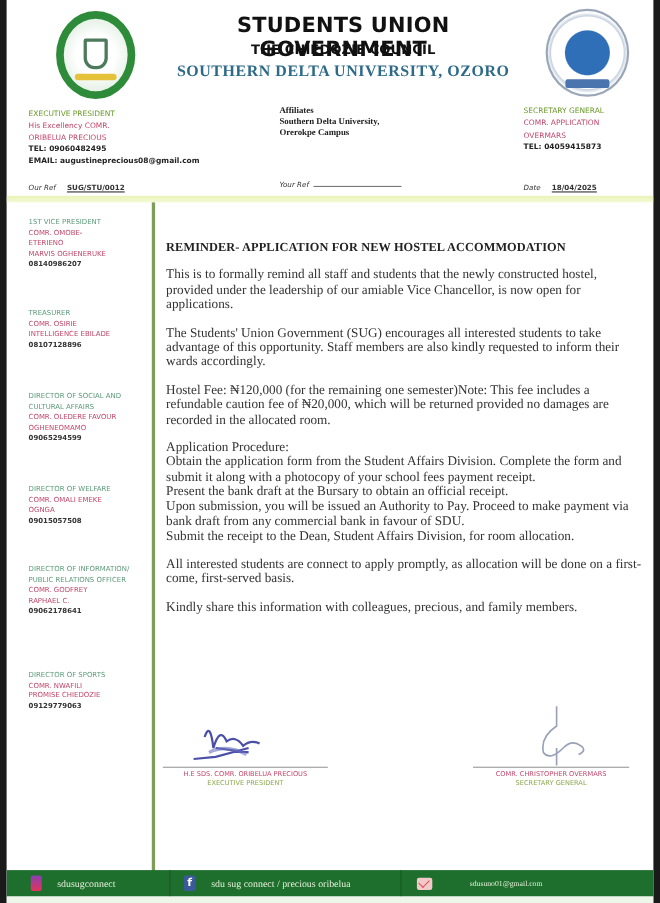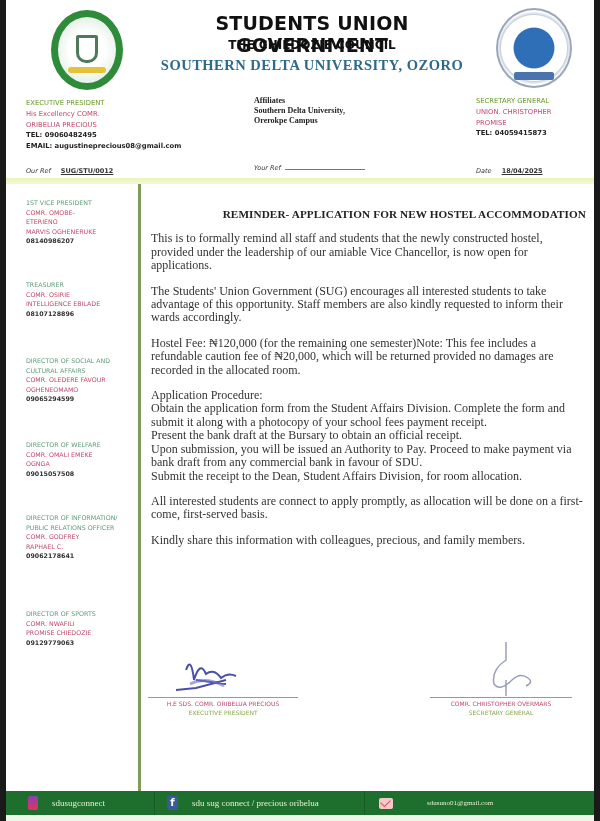--- a/index.html
+++ b/index.html
@@ -138,7 +138,7 @@
 
   <div class="hdr-block hdr-right">
     <div class="green">SECRETARY GENERAL</div>
-    <div class="red">UNION. CHRISTOPHER</div>
+    <div class="red">COMR. APPLICATION</div>
     <div class="red">PROMISE</div>
     <div class="black">TEL: 04059415873</div>
   </div>

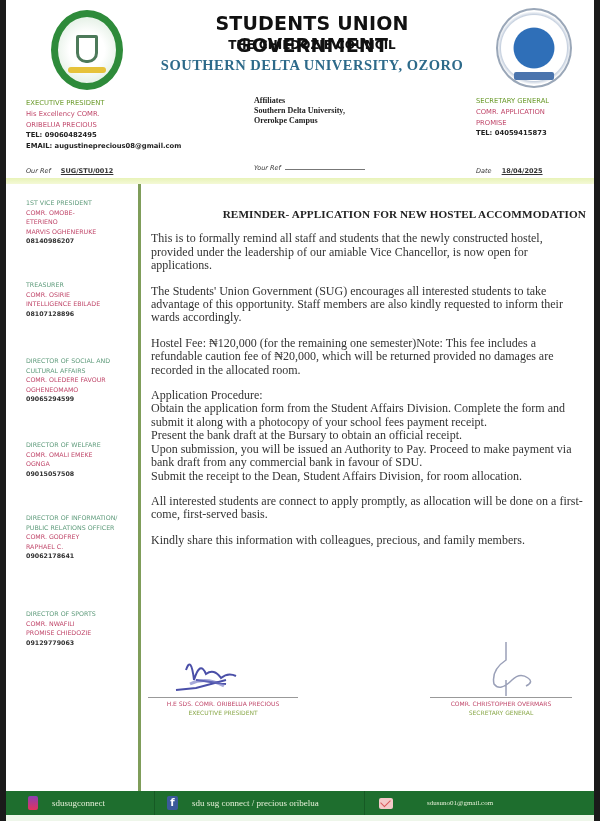--- a/index.html
+++ b/index.html
@@ -139,7 +139,7 @@
   <div class="hdr-block hdr-right">
     <div class="green">SECRETARY GENERAL</div>
     <div class="red">COMR. APPLICATION</div>
-    <div class="red">PROMISE</div>
+    <div class="red">OVERMARS</div>
     <div class="black">TEL: 04059415873</div>
   </div>
   <div class="ref-line ref-date">

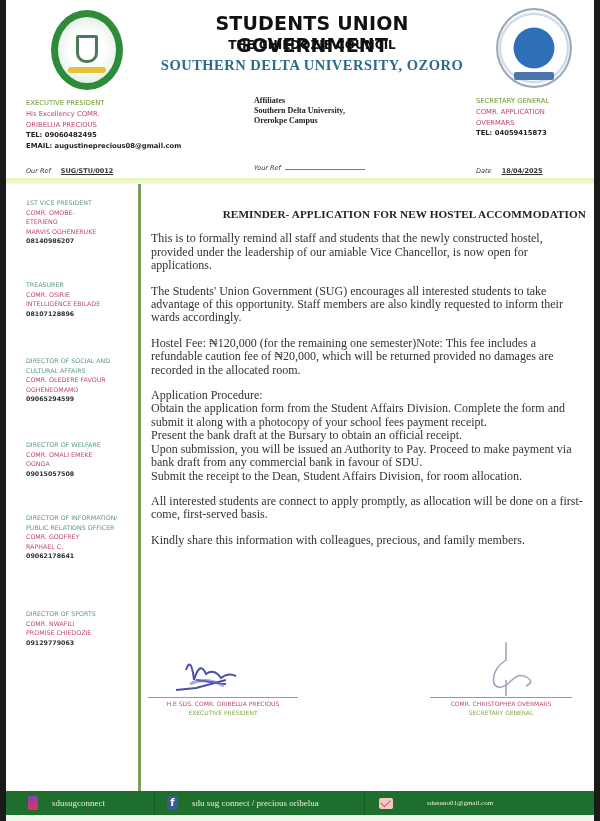--- a/index.html
+++ b/index.html
@@ -70,7 +70,7 @@
       position: absolute; left: 145px; top: 196px; width: 435px;
       font-family: "Liberation Serif", serif; color: #333; font-size: 12px; line-height: 13.4px;
     }
-    .body .heading { font-weight: bold; font-size: 11.2px; text-align: right; margin-top: 12px; margin-bottom: 11px; color: #222; letter-spacing: 0.1px; }
+    .body .heading { font-weight: bold; font-size: 11.2px; text-align: left; margin-top: 23px; margin-bottom: 11px; color: #222; letter-spacing: 0.1px; }
     .body p { margin-bottom: 12px; }
     .body .proc p { margin-bottom: 0; }
     

